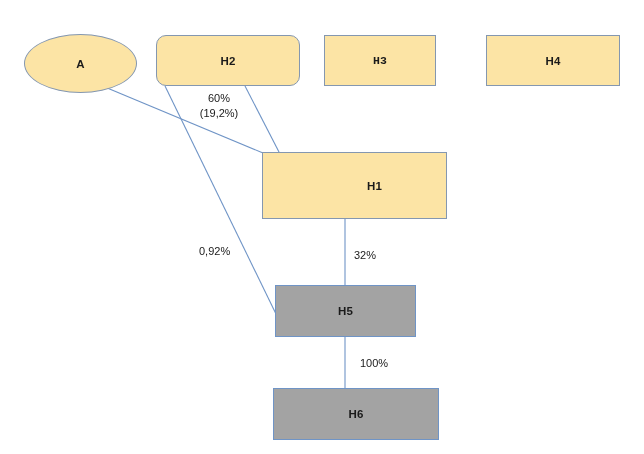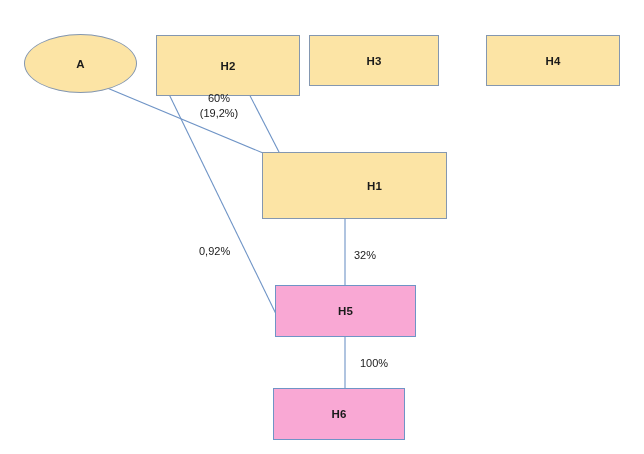--- a/index.html
+++ b/index.html
@@ -81,7 +81,7 @@
     <span>A</span>
   </div>
 
-  <div class="node node-rect node-yellow" style="left:156px; top:35px; width:144px; height:61px;">
+  <div class="node node-rect node-yellow" style="left:156px; top:35px; width:144px; height:51px;border-radius:10px;">
     <span>H2</span>
   </div>
 

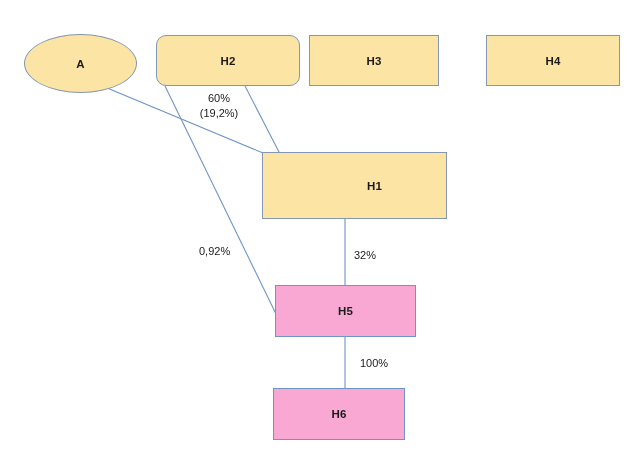--- a/index.html
+++ b/index.html
@@ -85,7 +85,7 @@
     <span>H2</span>
   </div>
 
-  <div class="node node-rect node-yellow" style="left:309px; top:35px; width:130px; height:51px;">
+  <div class="node node-rect node-yellow" style="left:324px; top:35px; width:112px; height:51px;font-family:Liberation Mono, monospace;">
     <span>H3</span>
   </div>
 

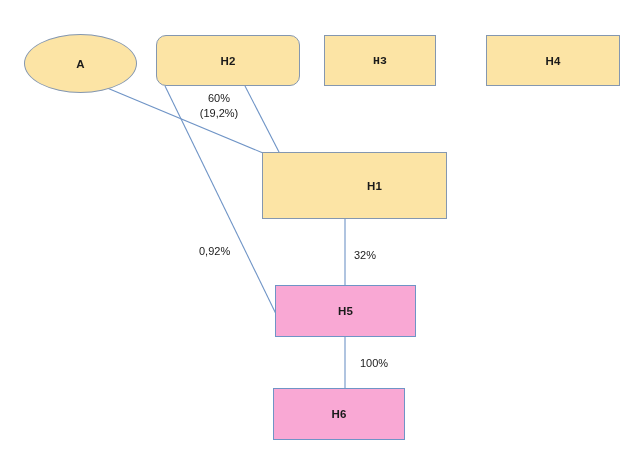--- a/index.html
+++ b/index.html
@@ -44,7 +44,7 @@
     border-color: #8497b0;
   }
   .node-blue {
-    background: #f9a8d4;
+    background: #a3a3a3;
     border-color: #6f94c6;
   }
   .node-ellipse {

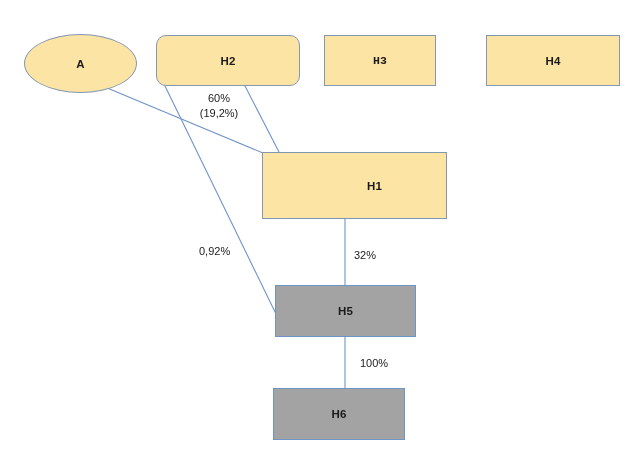--- a/index.html
+++ b/index.html
@@ -101,7 +101,7 @@
     <span>H5</span>
   </div>
 
-  <div class="node node-rect node-blue" style="left:273px; top:388px; width:132px; height:52px;">
+  <div class="node node-rect node-blue" style="left:273px; top:388px; width:166px; height:52px;">
     <span>H6</span>
   </div>
 

